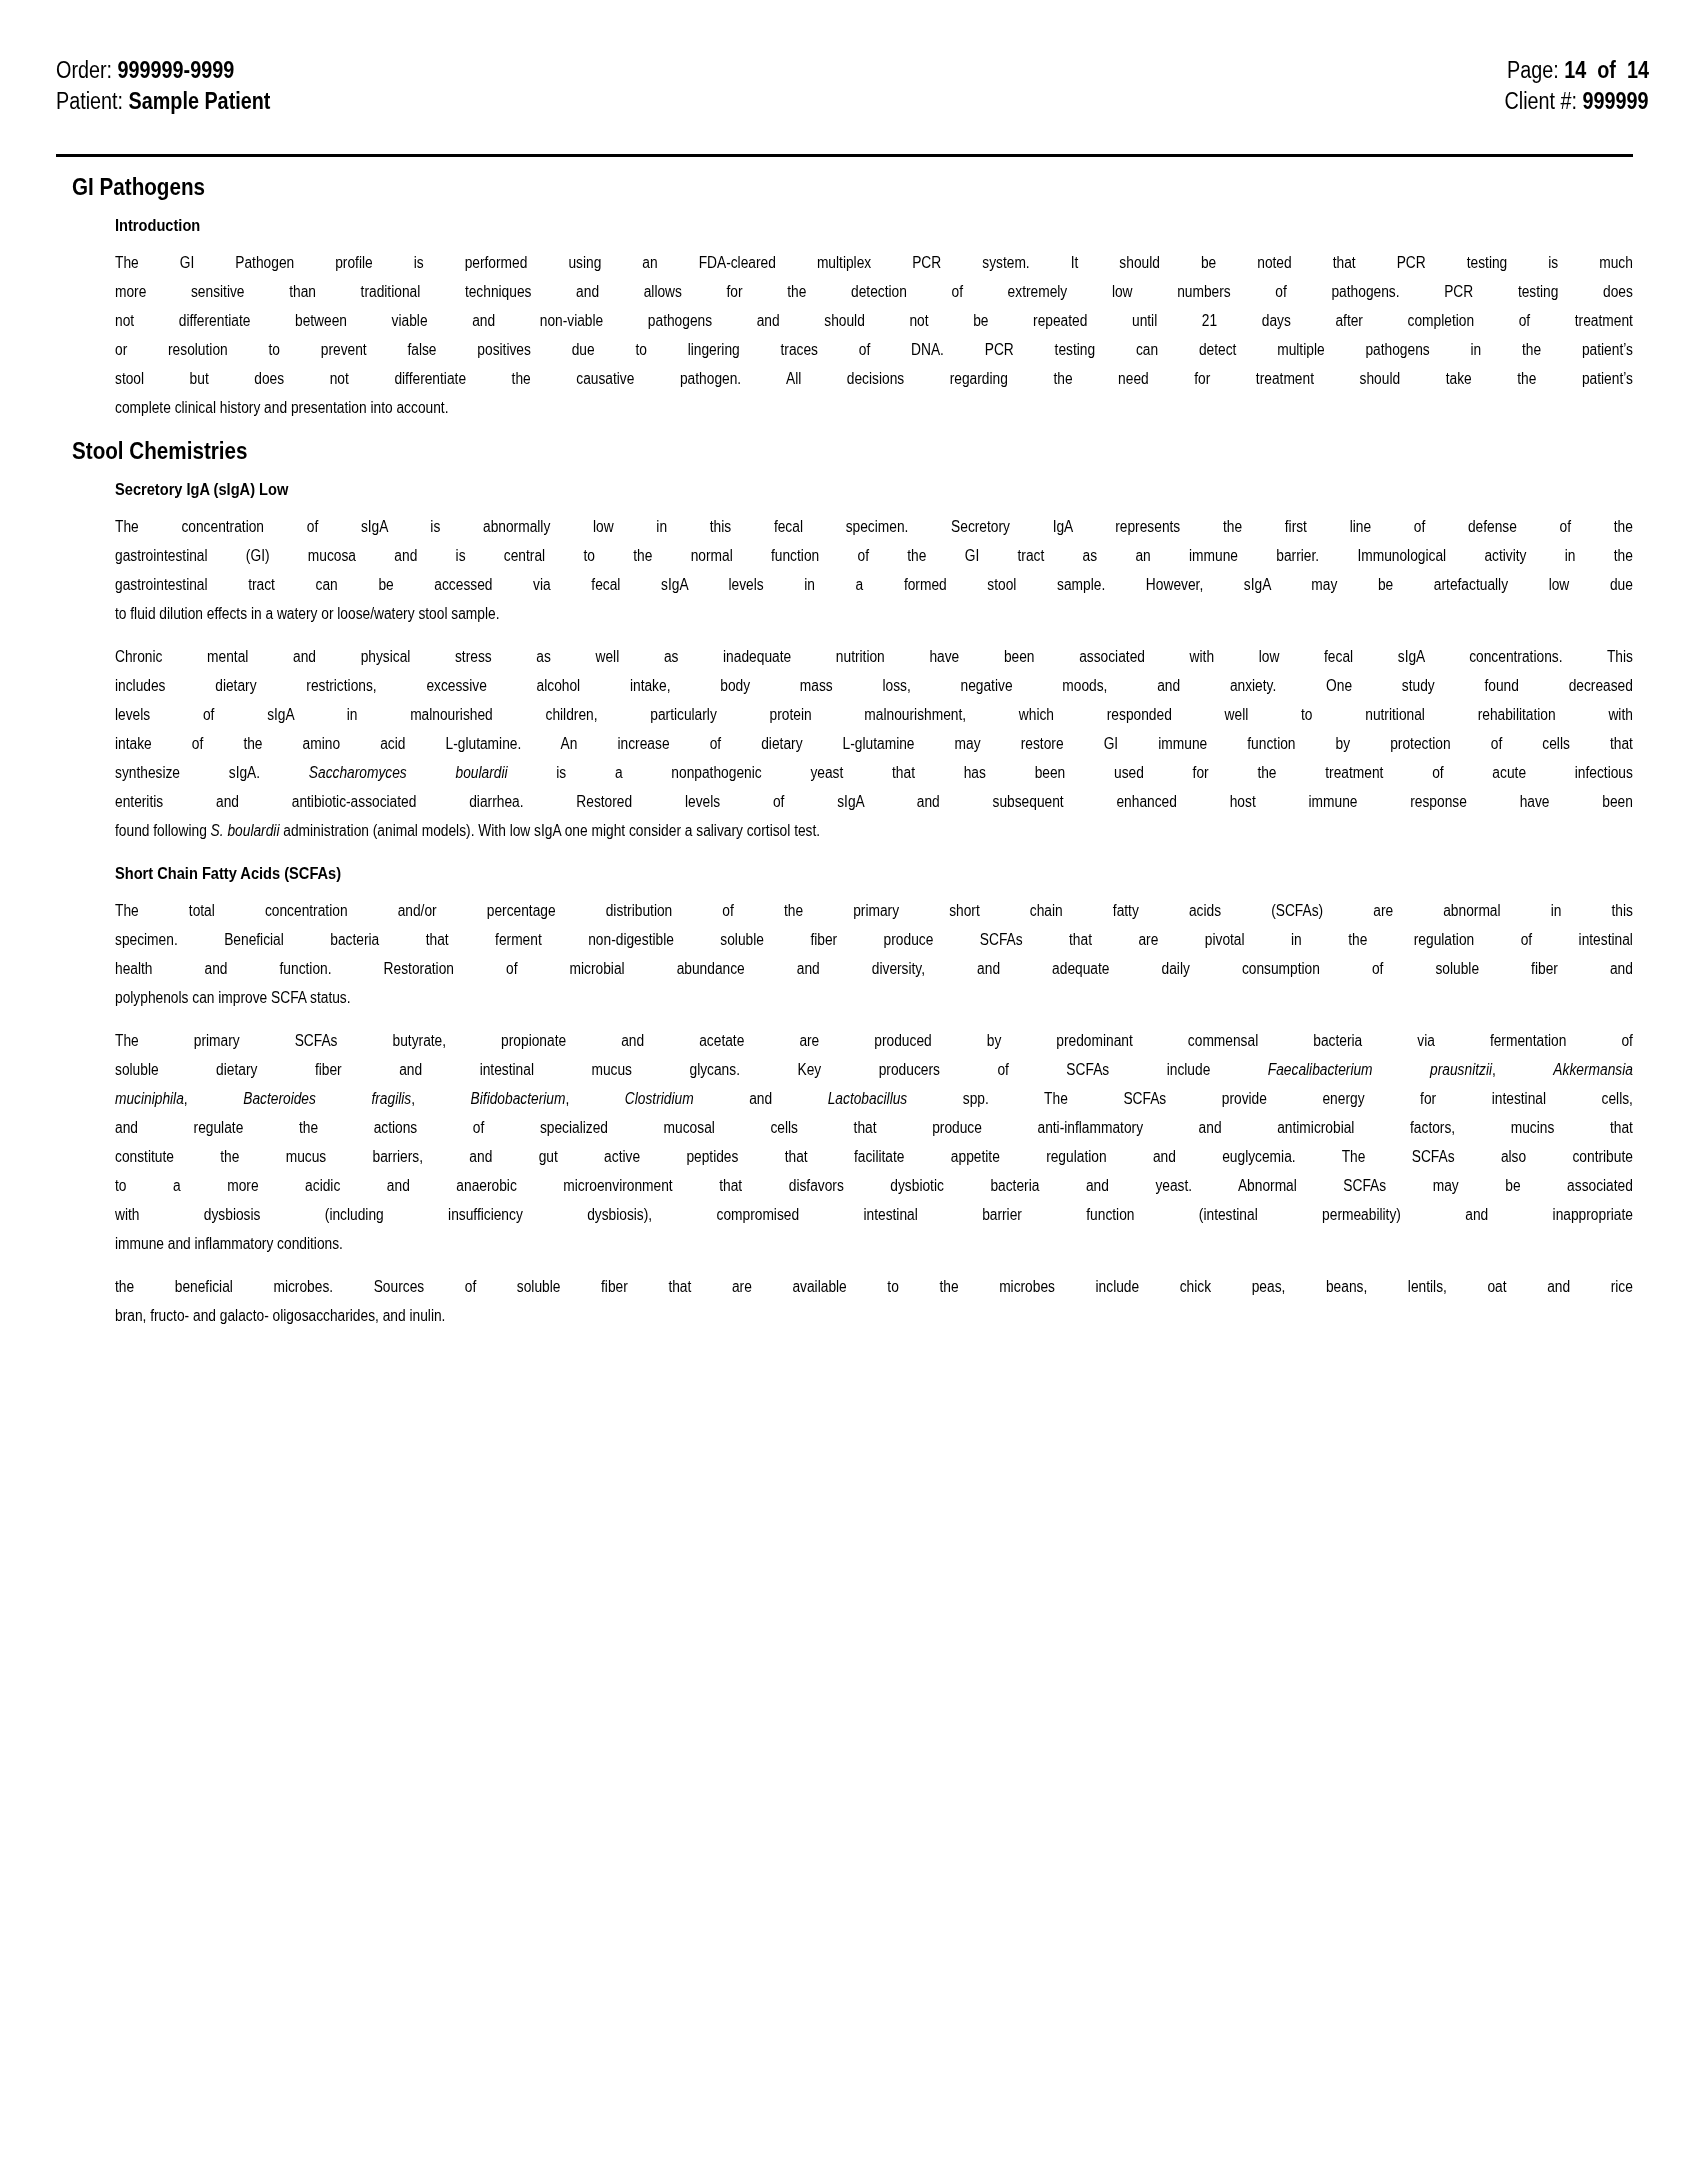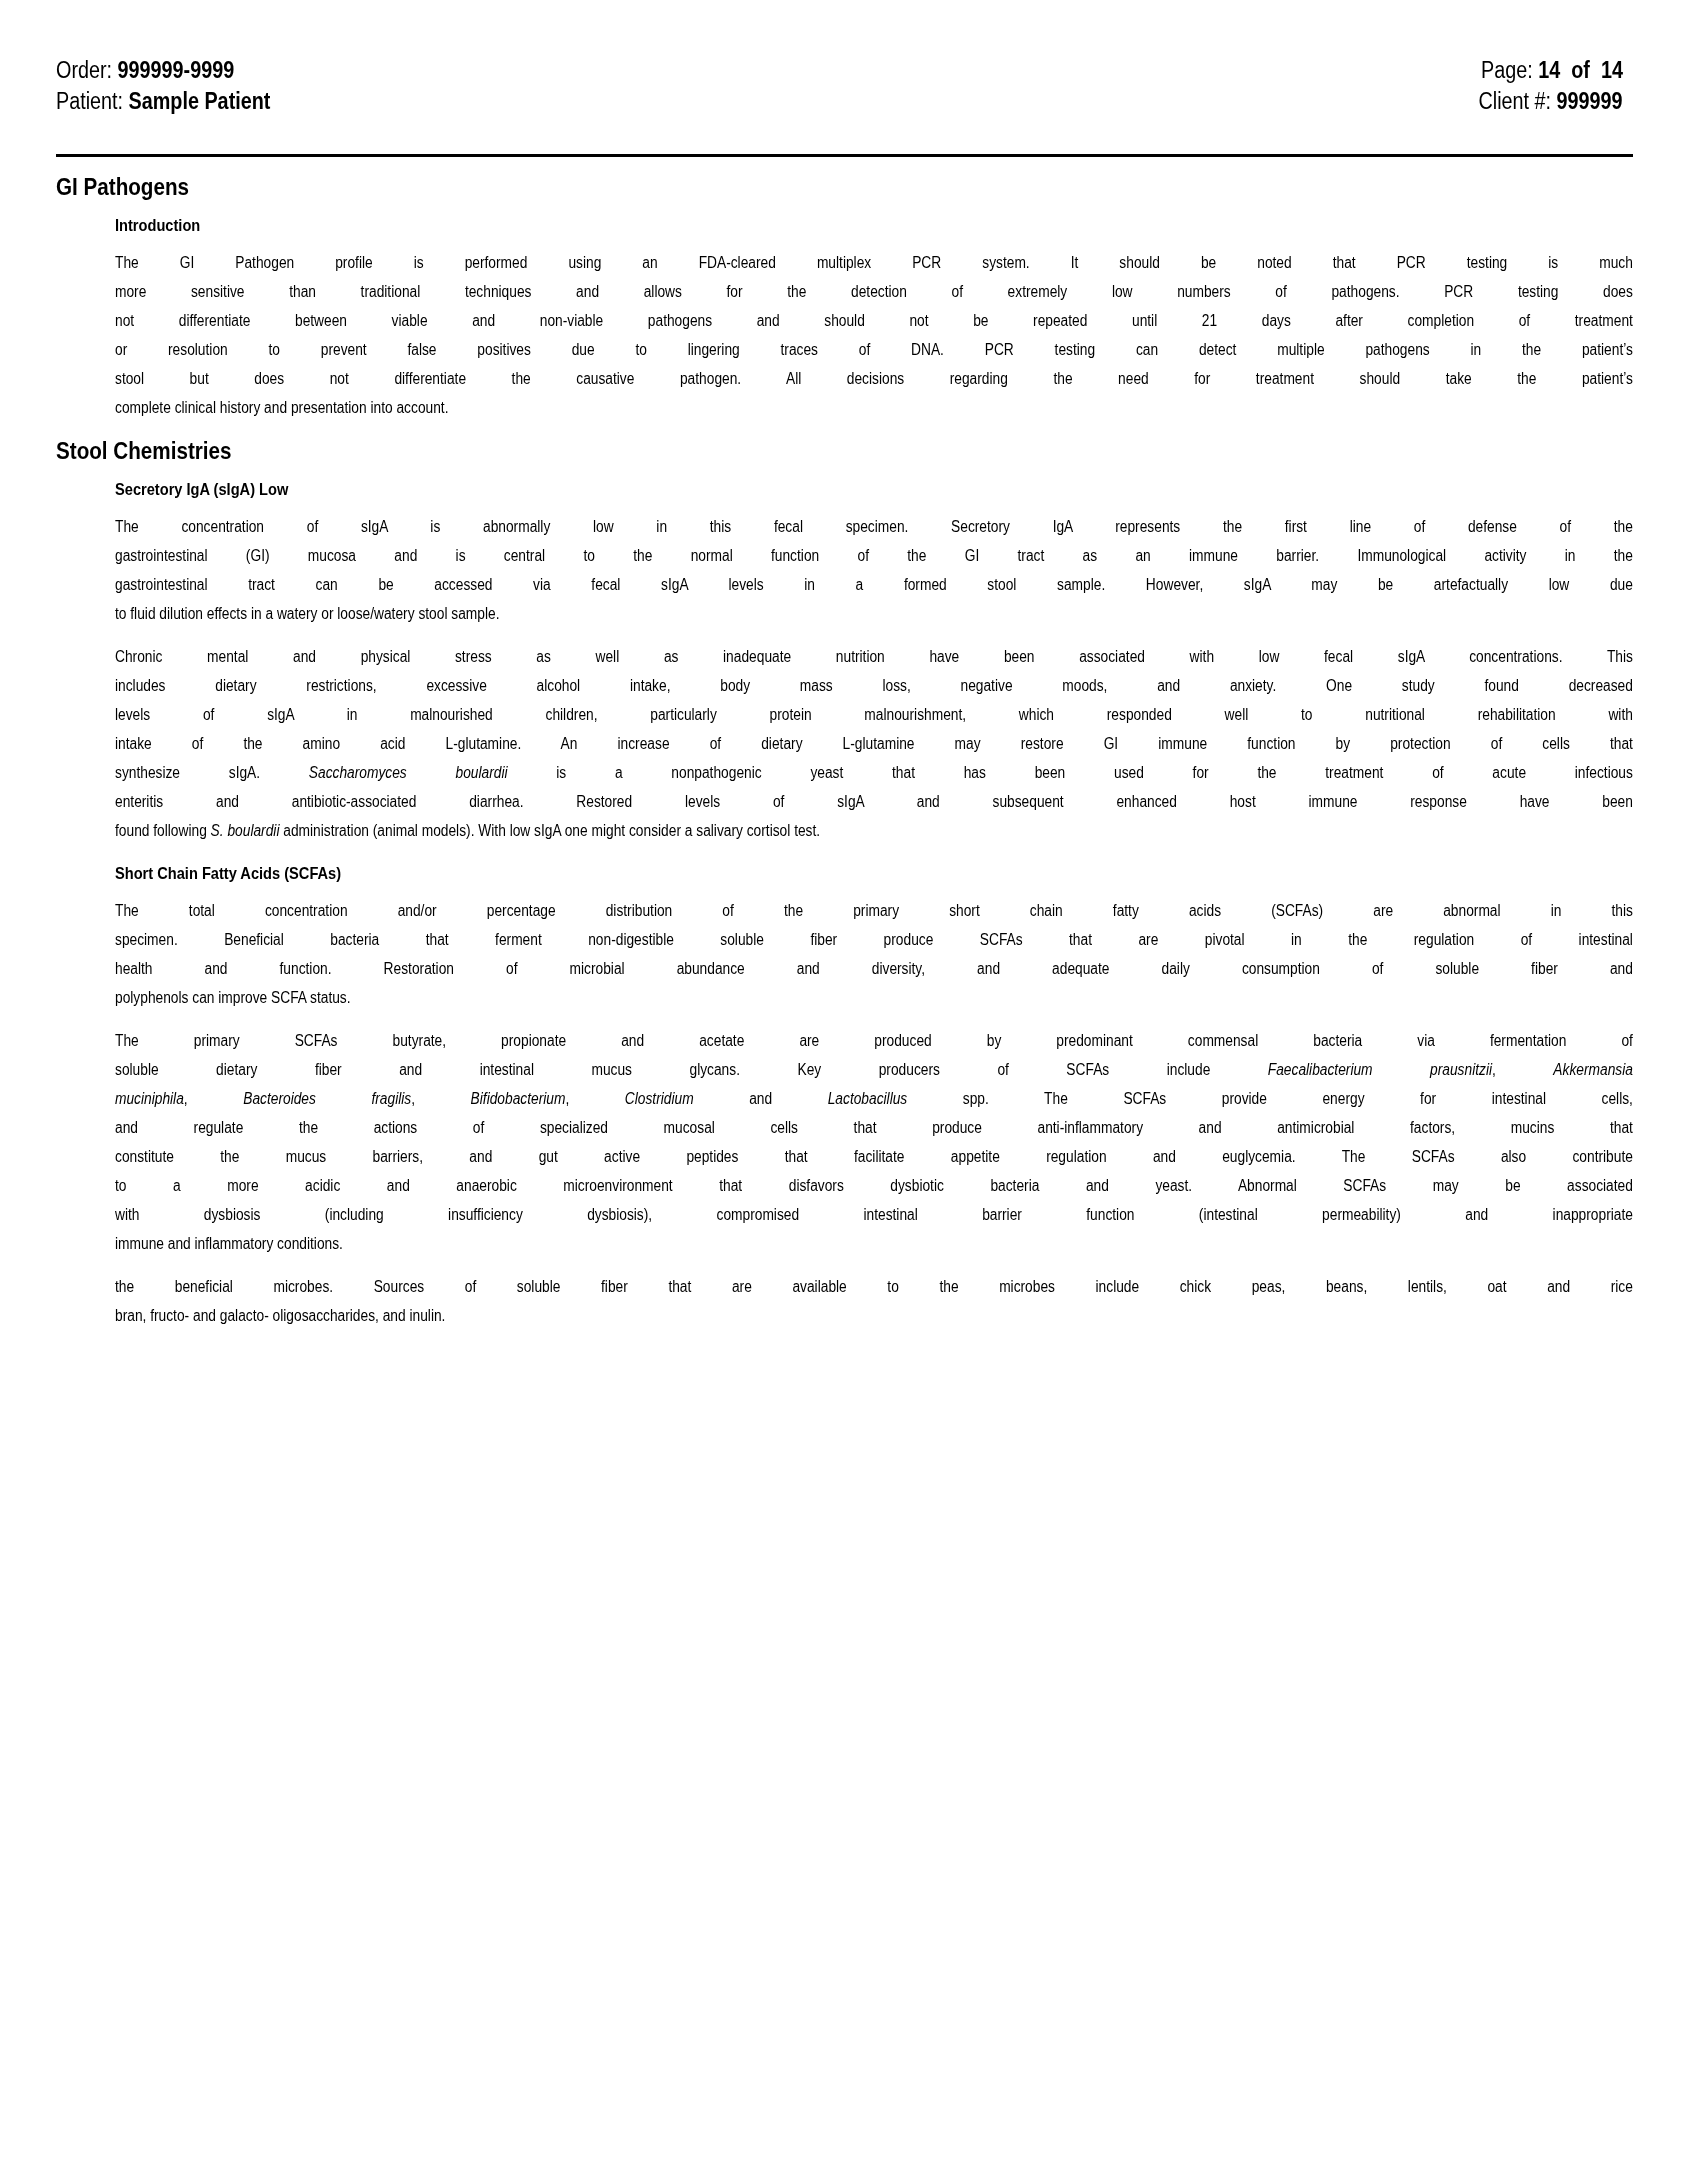--- a/index.html
+++ b/index.html
@@ -7,7 +7,7 @@
          font-family:"Liberation Sans", sans-serif; }
   .hdr { position:absolute; top:55px; font-size:23px; line-height:31px; }
   .hdr-left { left:56px; }
-  .hdr-right { right:60px; text-align:right;text-decoration:underline; }
+  .hdr-right { right:34px; text-align:right;text-decoration:underline; }
   .hdr b { font-weight:bold; }
   .hdr .cond { display:inline-block; transform:scaleX(0.86); }
   .hdr-left .cond { transform-origin:left center; }

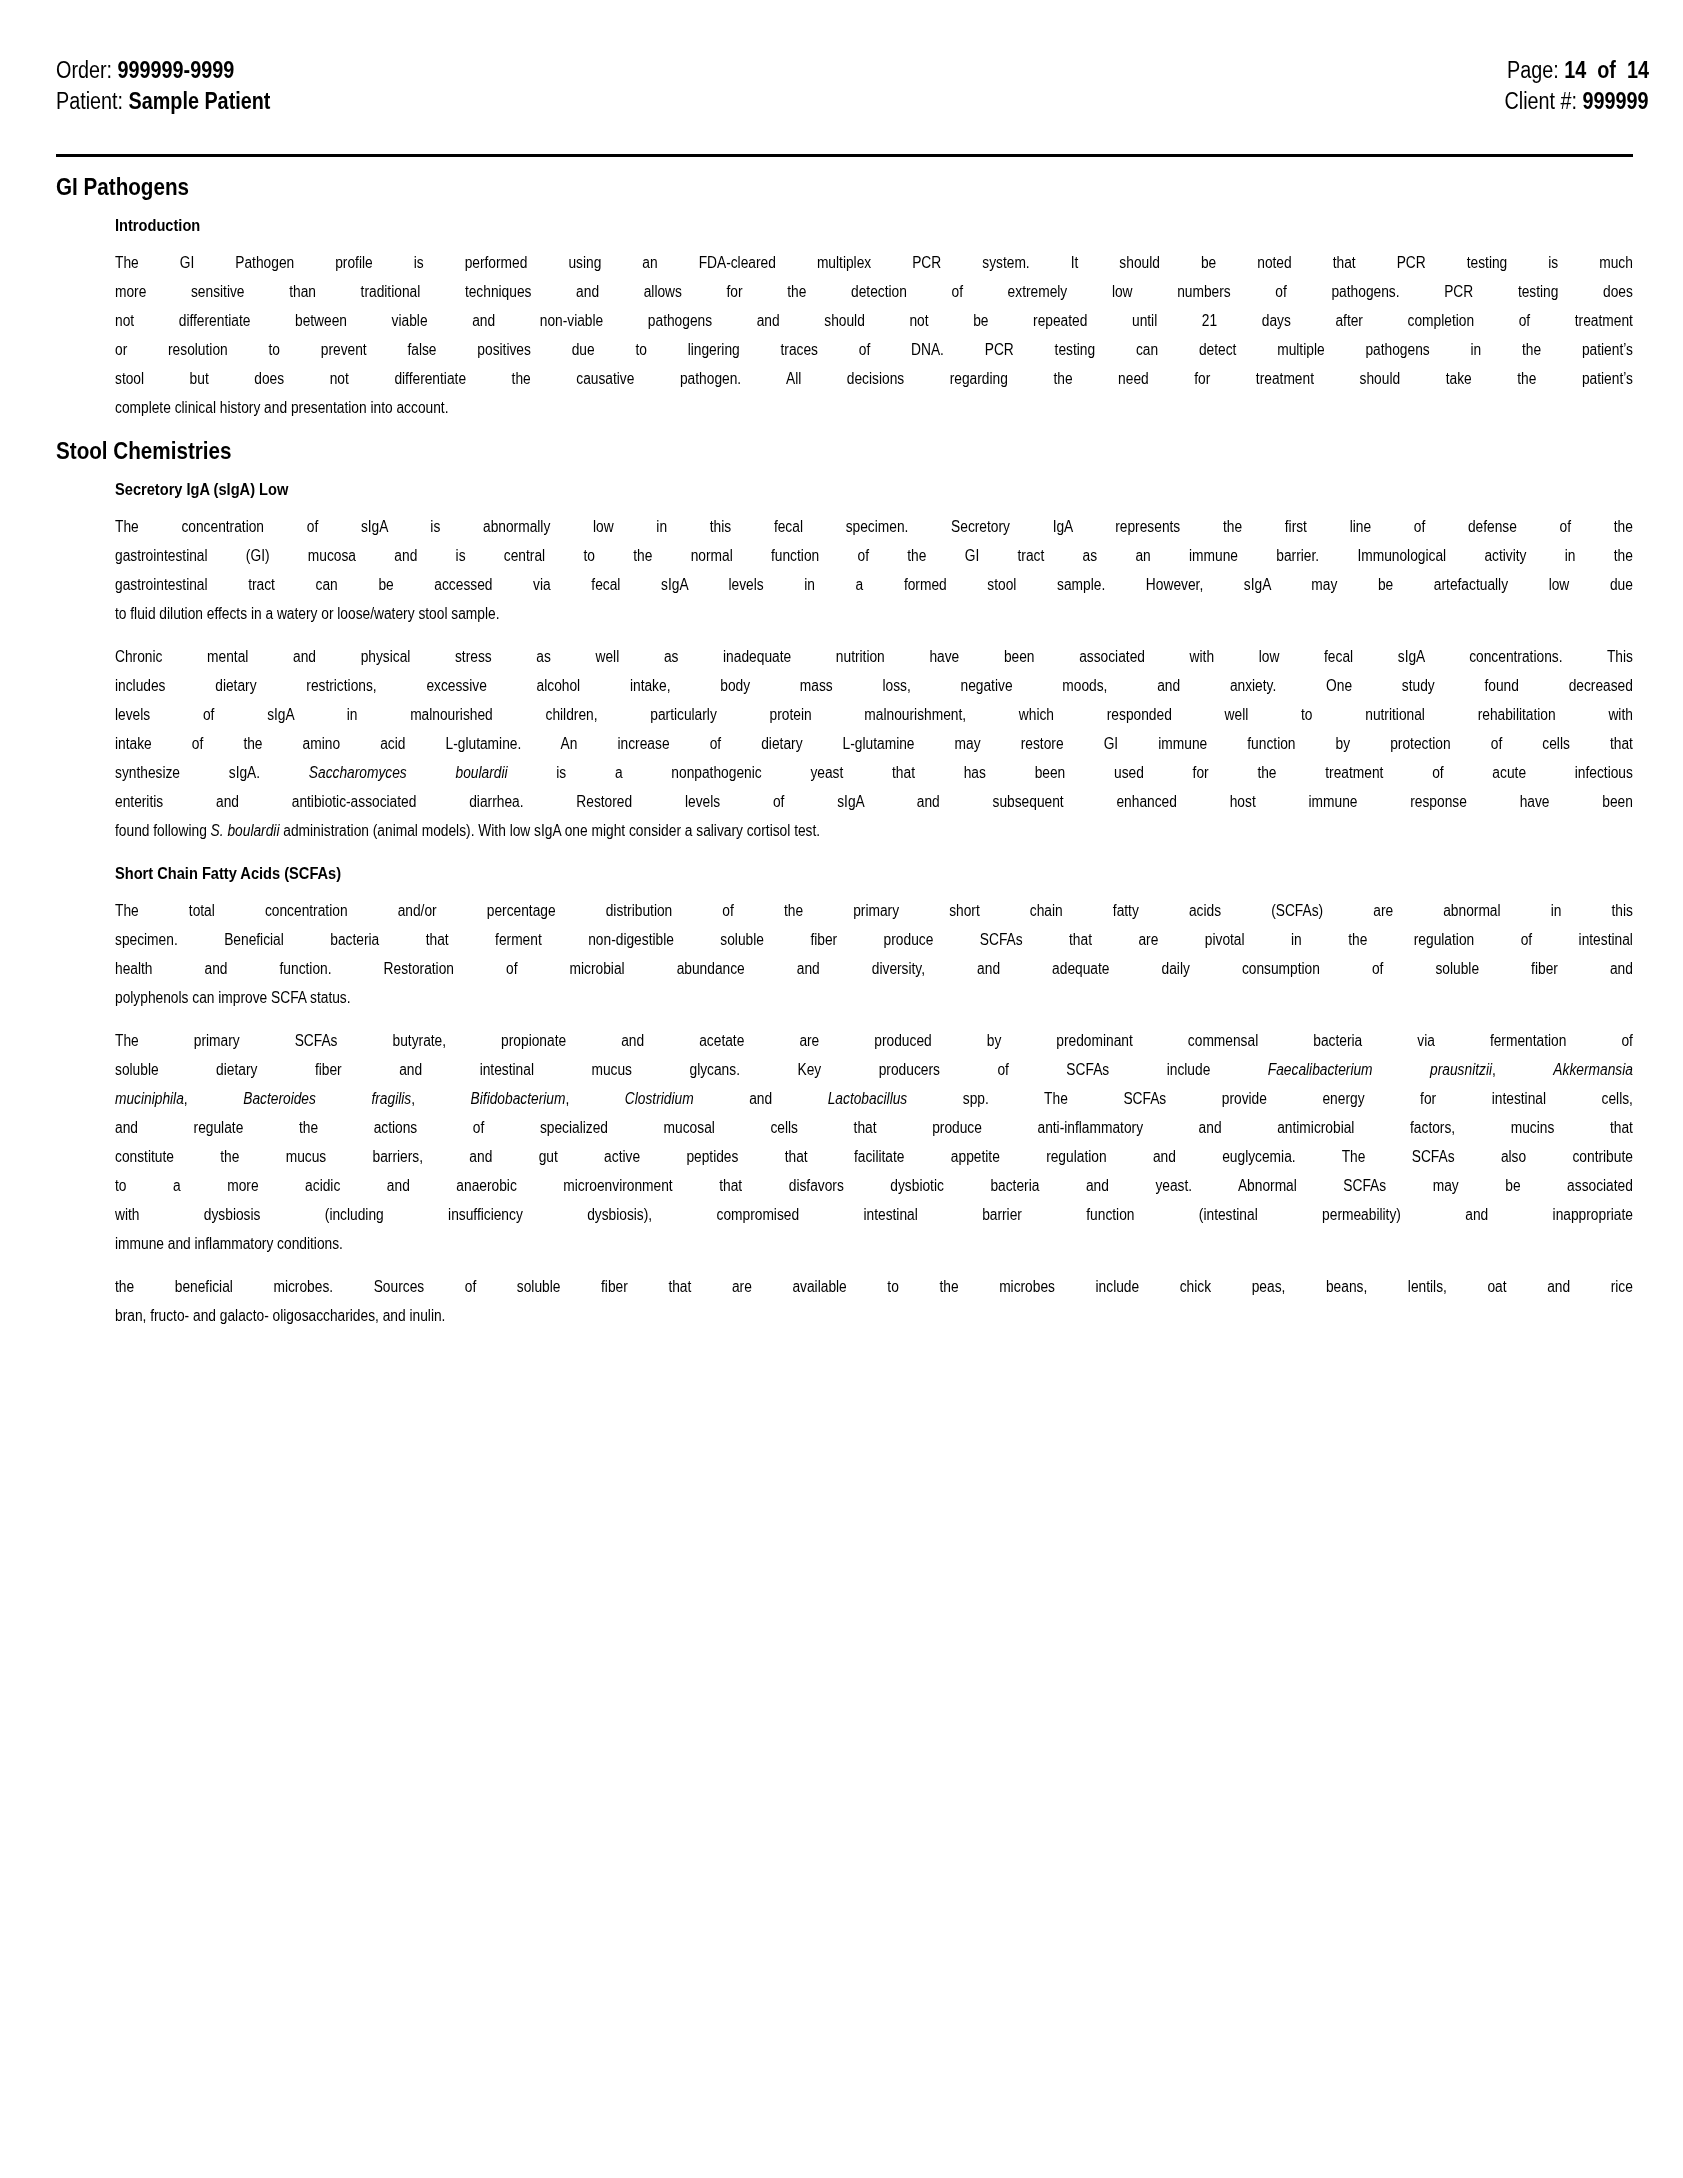--- a/index.html
+++ b/index.html
@@ -14,7 +14,7 @@
   .hdr-right .cond { transform-origin:right center; }
   .rule { position:absolute; left:56px; width:1577px; top:154px; height:3px; background:#000; }
   .content { position:absolute; left:56px; top:172px; width:1577px; }
-  .h1 { font-weight:bold; font-size:24px; line-height:30px; height:30px; margin:0 0 9px 0; }
+  .h1 { font-weight:bold; font-size:24px; line-height:30px; height:30px; margin:0 0 9px 16px; }
   .h2 { font-weight:bold; font-size:17px; line-height:30px; height:30px; margin:0 0 7px 59px; }
   .h1 span, .h2 span { display:inline-block; transform:scaleX(0.86); transform-origin:left center; white-space:nowrap; }
   .para { margin:0 0 14px 59px; width:1518px; }

